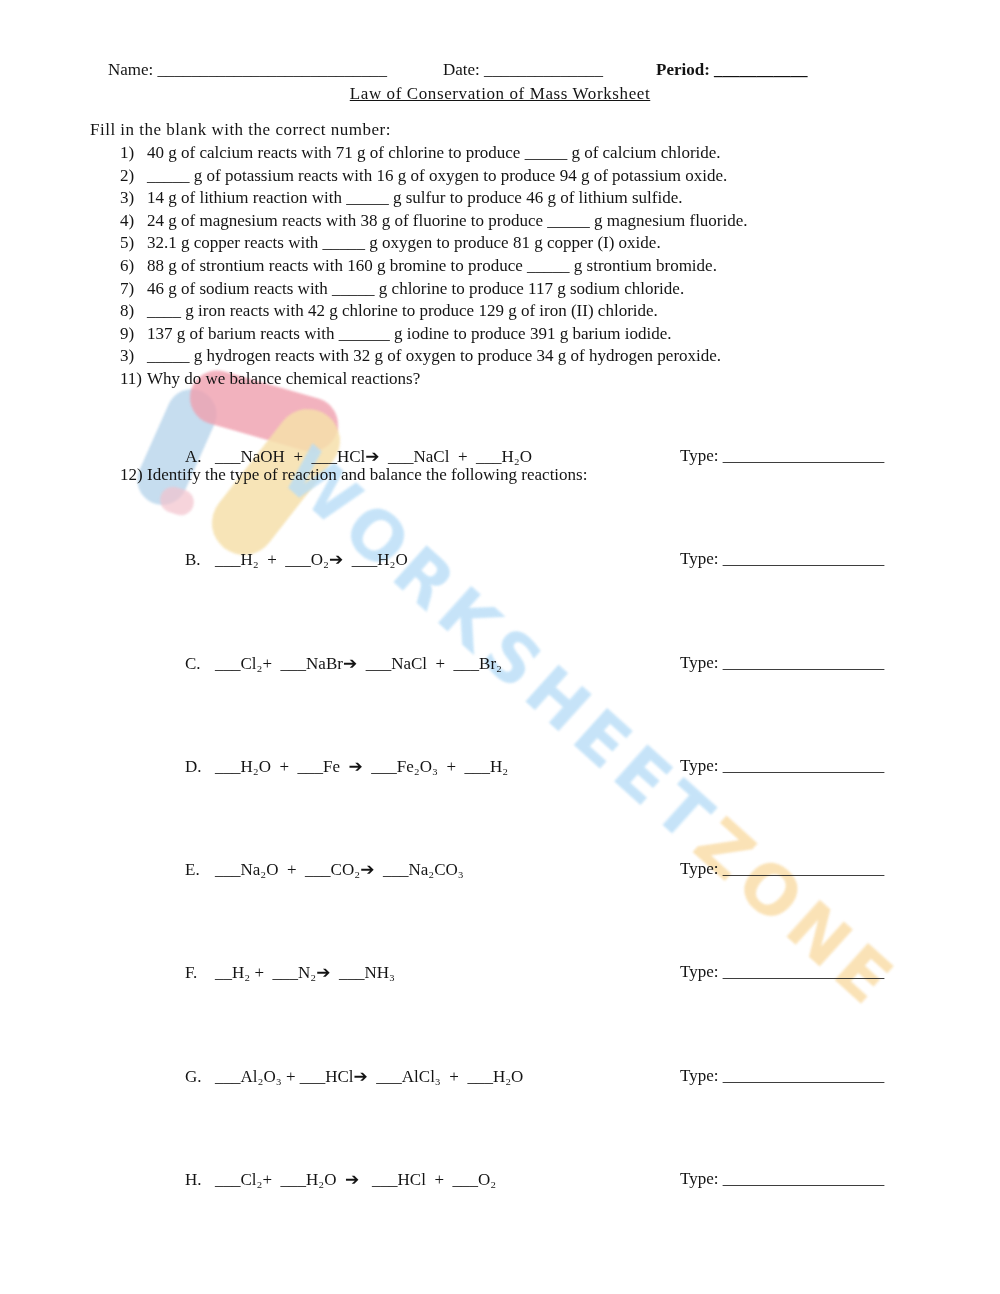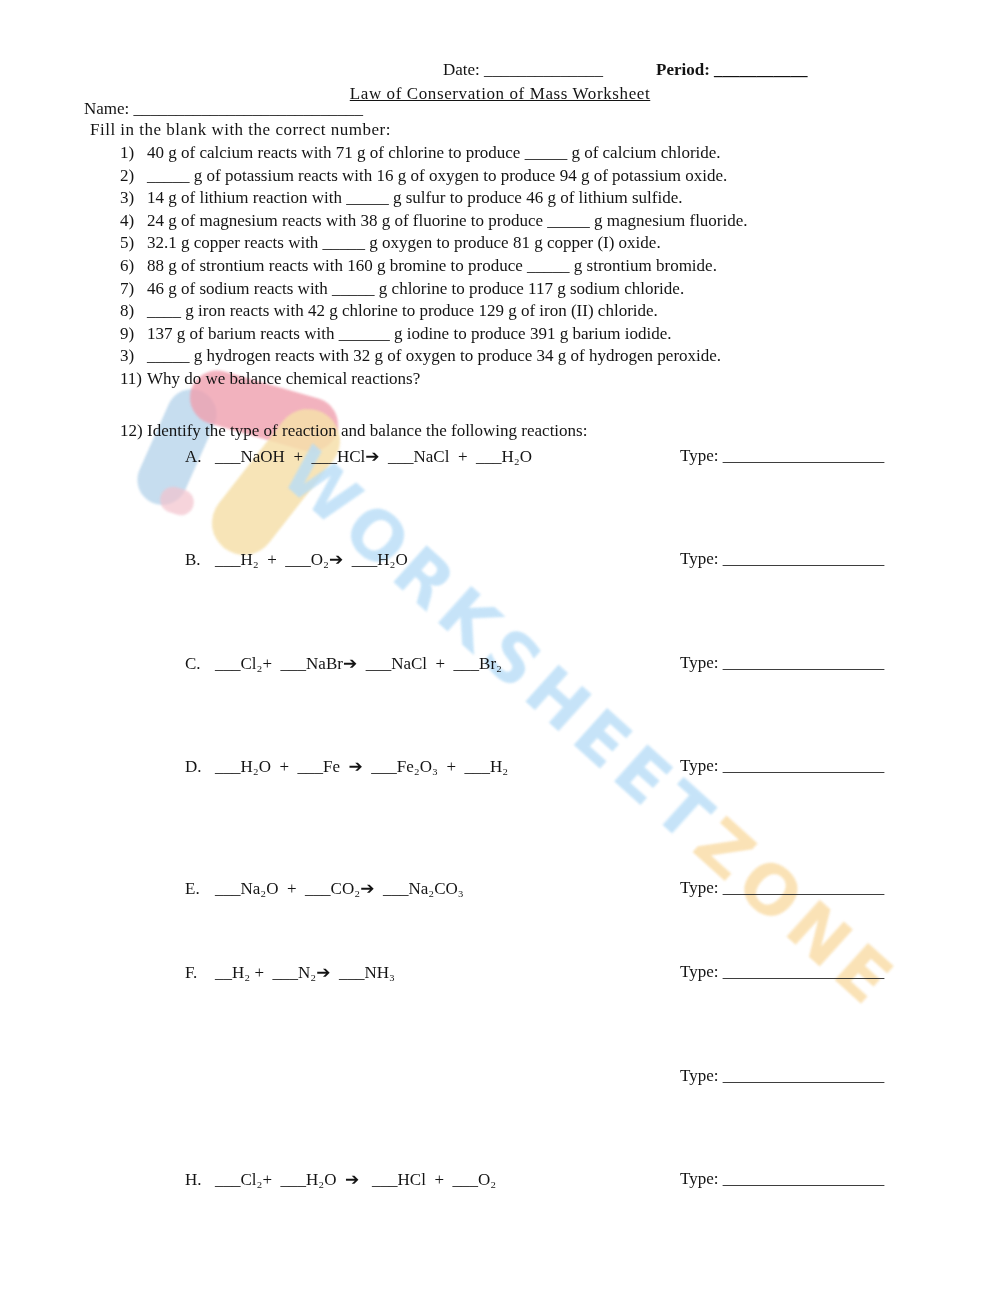--- a/index.html
+++ b/index.html
@@ -26,7 +26,7 @@
   .watermark .wm2{color:#f9dba4;}
   
   .hdr{position:absolute;top:60px;white-space:pre;}
-  .hdr.name{left:84px;margin-top:39px;}
+  .hdr.name{left:108px;}
   .hdr.date{left:443px;}
   .hdr.period{left:656px;font-weight:bold;}
   .title{position:absolute;top:84px;left:0;width:100%;text-align:center;letter-spacing:.6px;text-decoration:underline;}

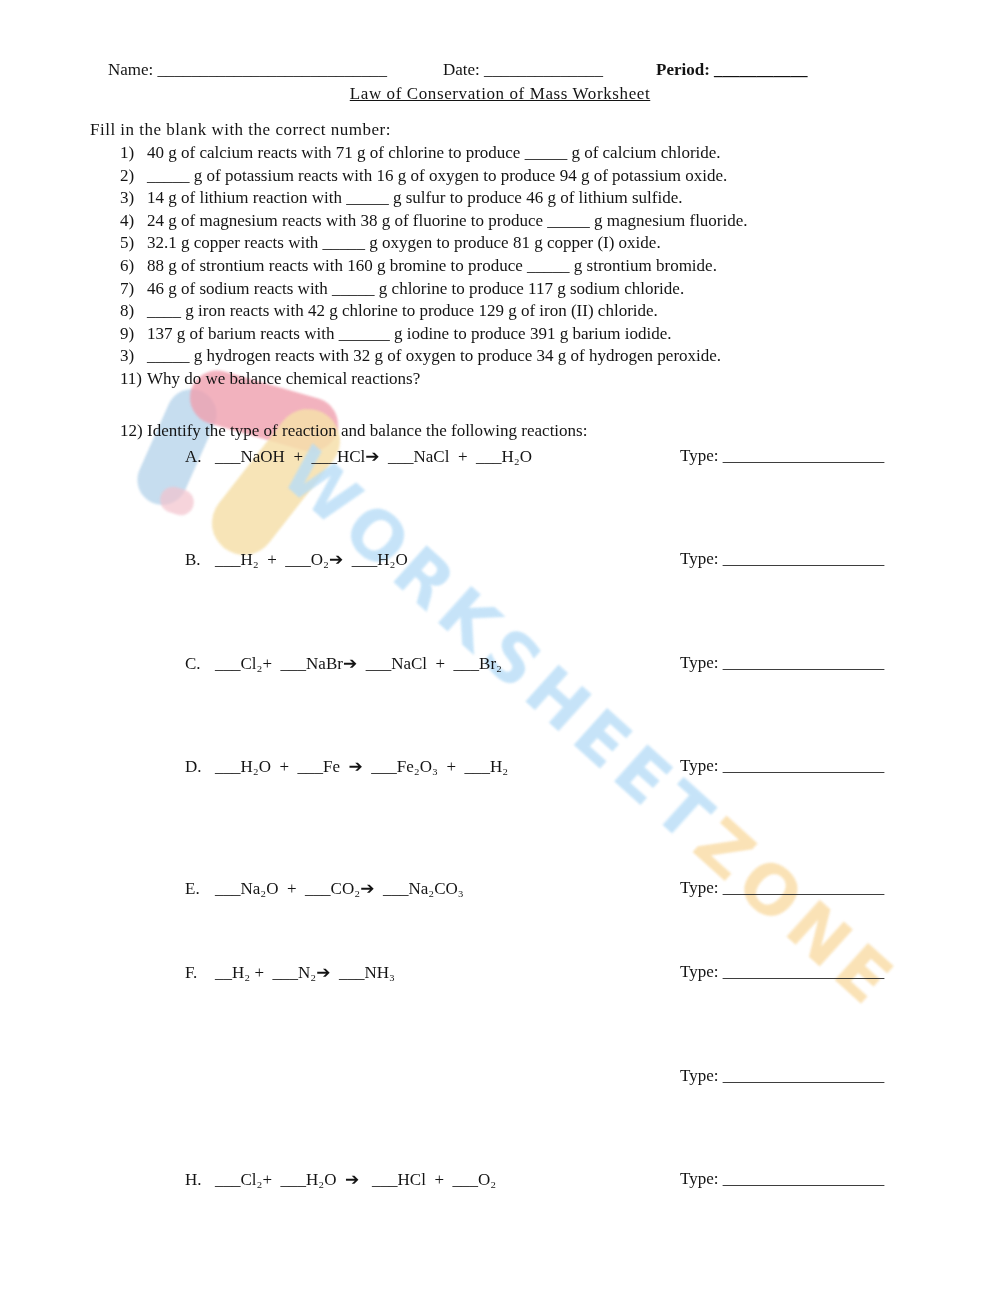--- a/index.html
+++ b/index.html
@@ -36,7 +36,7 @@
   .q{white-space:pre;}
   .q .num{display:inline-block;min-width:27px;}
   .q12{position:absolute;left:120px;top:421px;white-space:pre;}
-  .q12 .num{display:inline-block;min-width:27px;}
+  .q12 .num{display:inline-block;min-width:27px;margin-top:44px;}
   
   .rxrow{position:absolute;left:0;width:100%;height:24px;}
   .rx{position:absolute;left:185px;white-space:pre;}

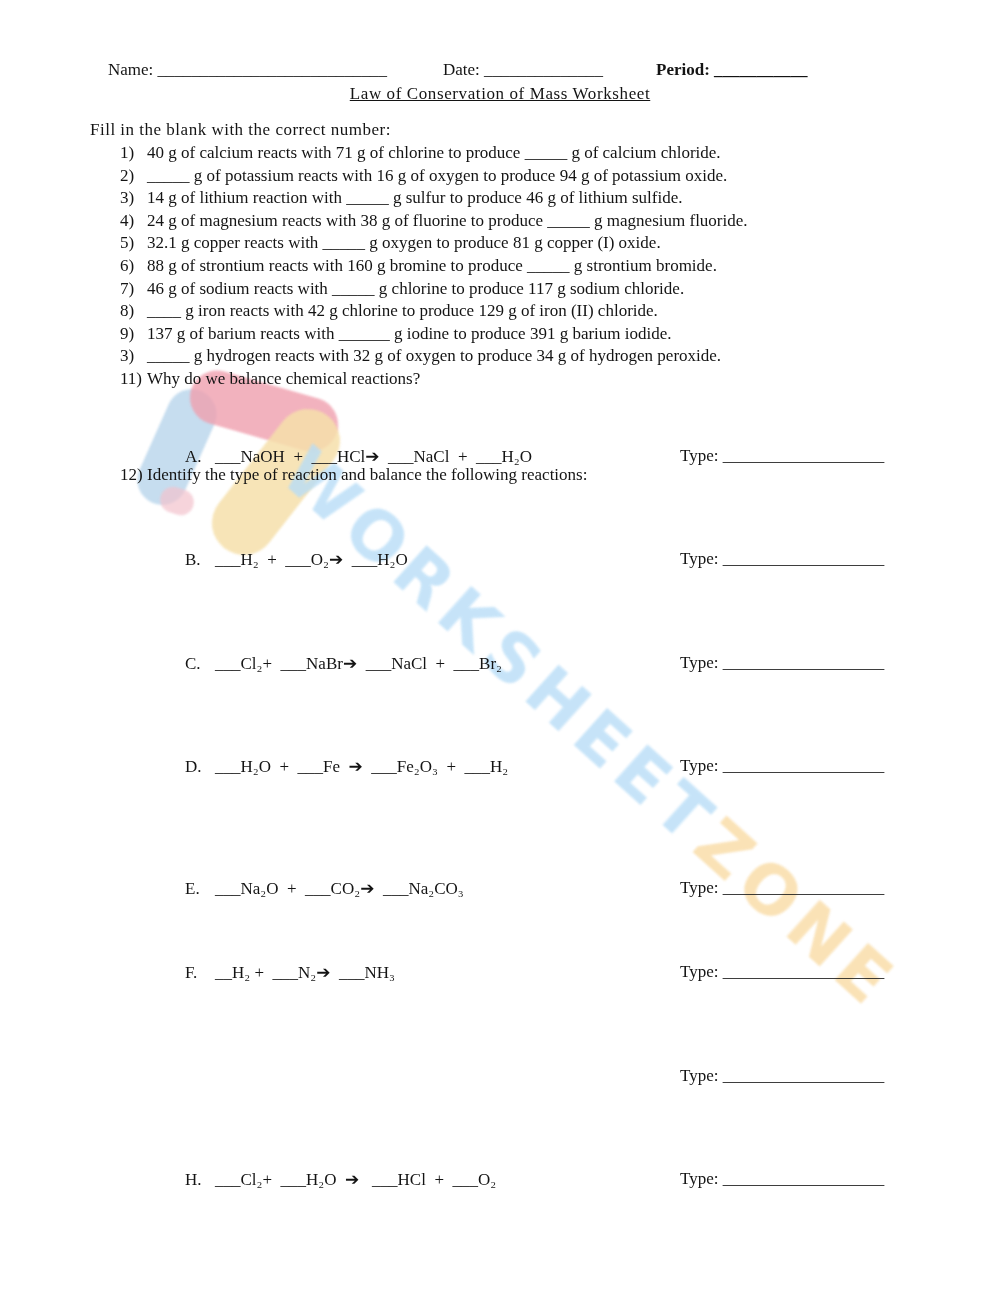--- a/index.html
+++ b/index.html
@@ -95,7 +95,7 @@
     <span class="rx"><span class="letter">D.</span><span class="eq">___H₂O  +  ___Fe  ➔  ___Fe₂O₃  +  ___H₂</span></span>
     <span class="type"><span>Type:</span> <span>___________________</span></span>
   </div>
-  <div class="rxrow" style="top:878px">
+  <div class="rxrow" style="top:859px">
     <span class="rx"><span class="letter">E.</span><span class="eq">___Na₂O  +  ___CO₂➔  ___Na₂CO₃</span></span>
     <span class="type"><span>Type:</span> <span>___________________</span></span>
   </div>

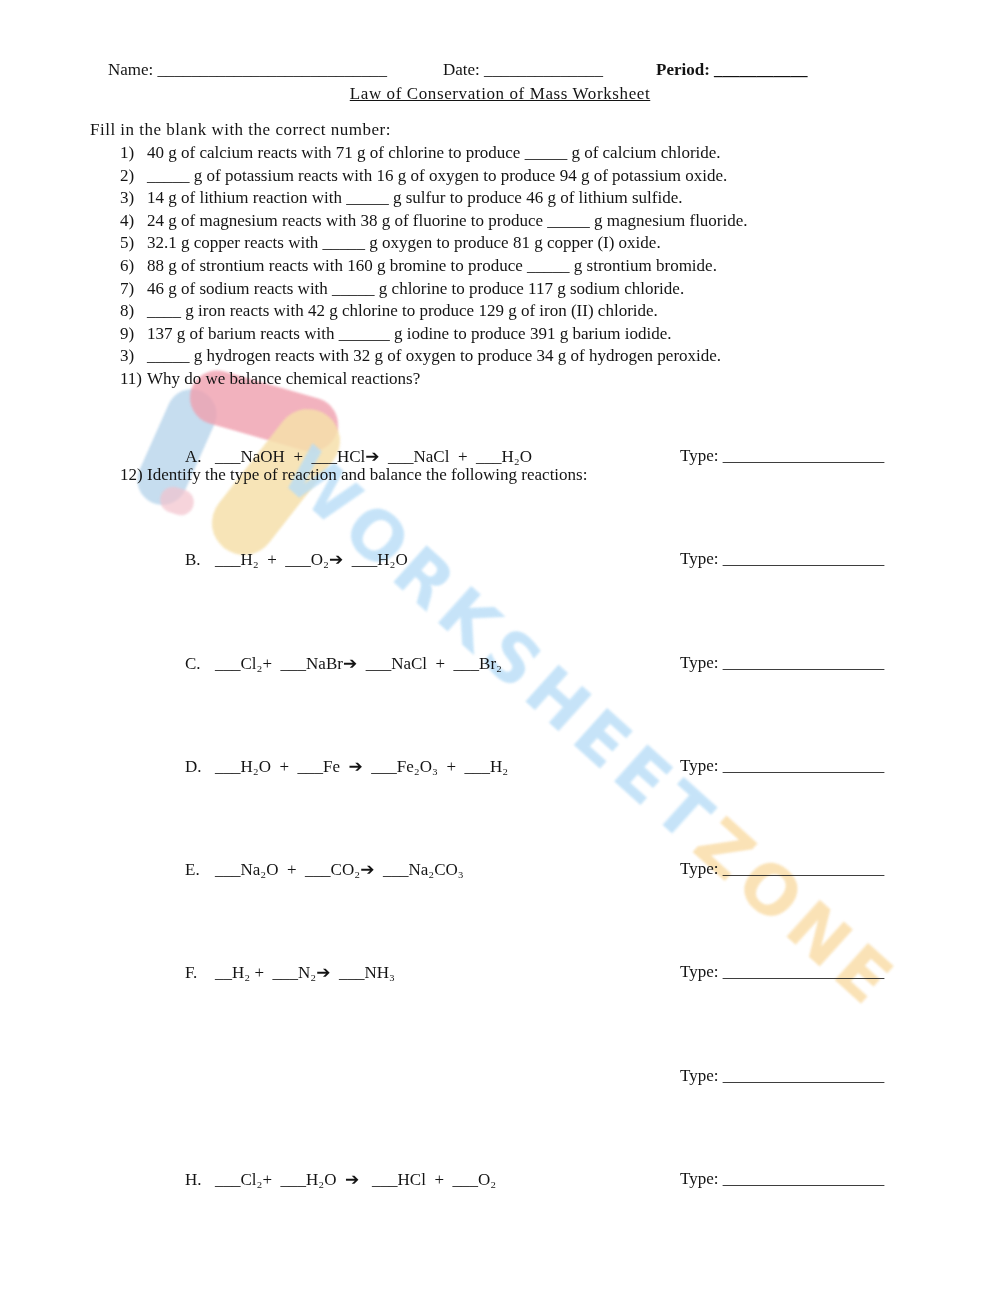--- a/index.html
+++ b/index.html
@@ -104,6 +104,7 @@
     <span class="type"><span>Type:</span> <span>___________________</span></span>
   </div>
   <div class="rxrow" style="top:1066px">
+    <span class="rx"><span class="letter">G.</span><span class="eq">___Al₂O₃ + ___HCl➔  ___AlCl₃  +  ___H₂O</span></span>
     <span class="type"><span>Type:</span> <span>___________________</span></span>
   </div>
   <div class="rxrow" style="top:1169px">

